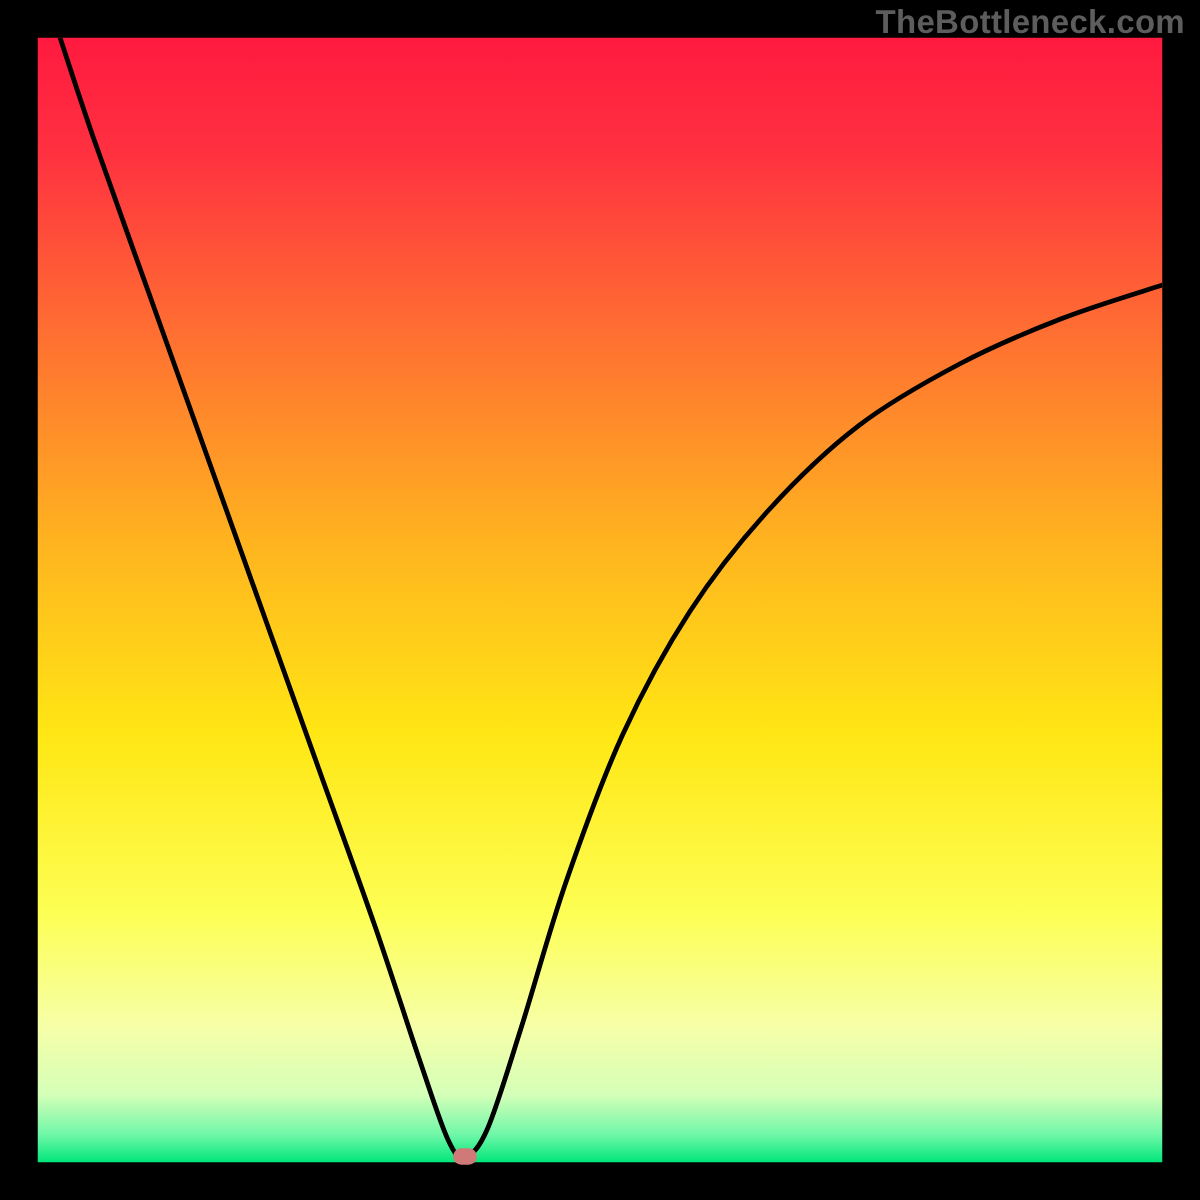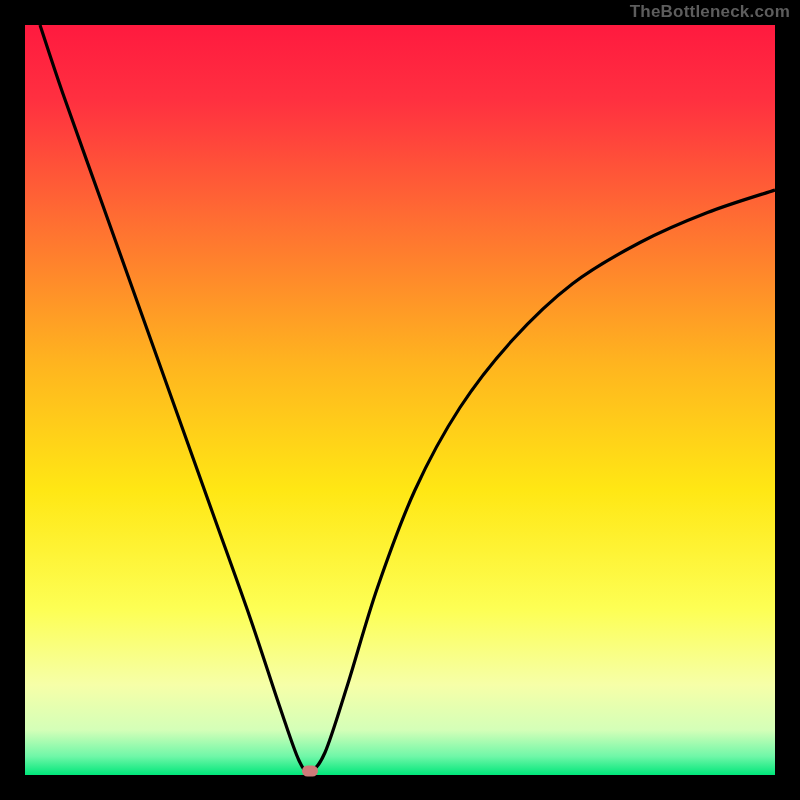--- a/index.html
+++ b/index.html
@@ -21,7 +21,7 @@
     position: absolute;
     top: 2px;
     right: 10px;
-    font-size: 17px;
+    font-size: 22px;
     font-weight: 600;
     color: #5d5d5d;
     letter-spacing: 0.2px;

